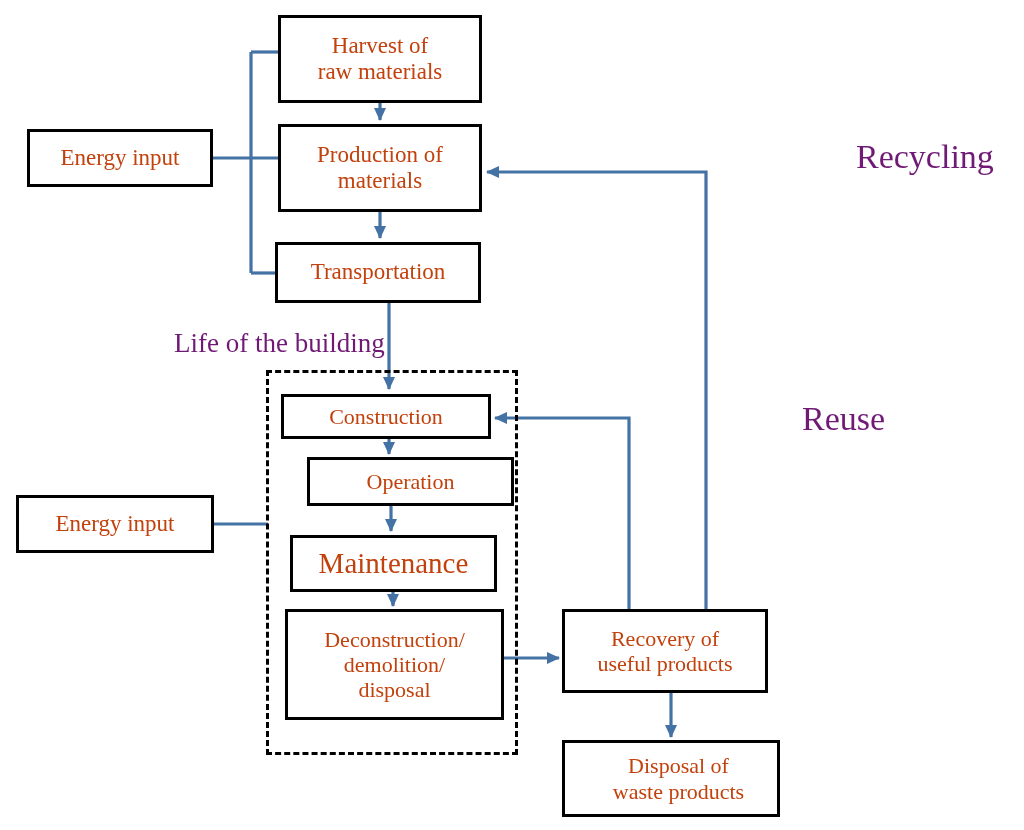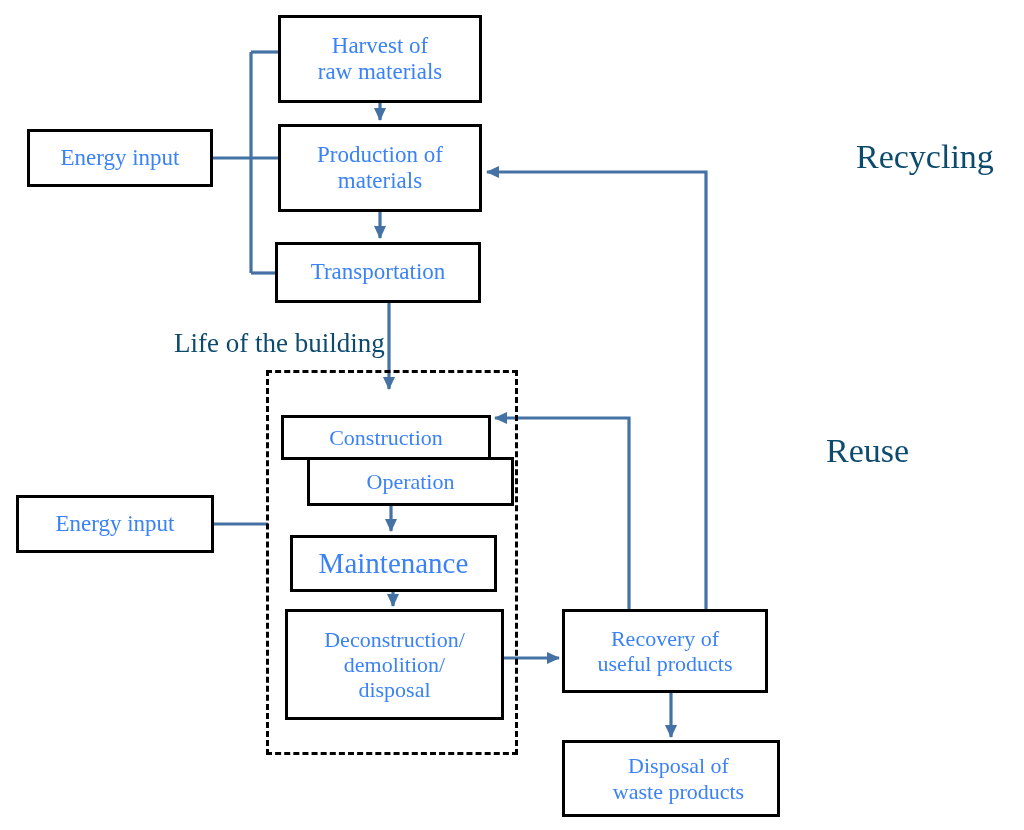--- a/index.html
+++ b/index.html
@@ -34,7 +34,7 @@
     text-align: center;
     font-size: 23px;
     line-height: 1.15;
-    color: #3b82f6;
+    color: #c2410c;
     z-index: 3;
     white-space: pre-line;
   }

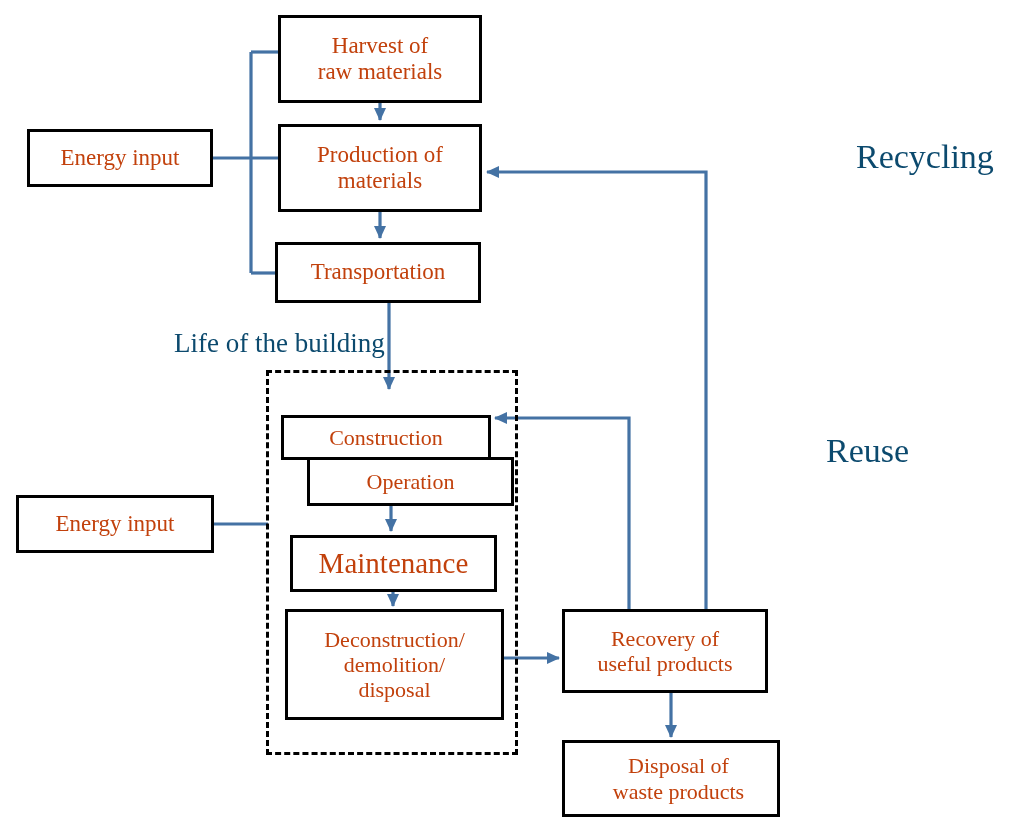--- a/index.html
+++ b/index.html
@@ -47,7 +47,7 @@
   }
   .free-label {
     position: absolute;
-    color: #0c4a6e;
+    color: #701a75;
     z-index: 4;
     white-space: pre;
   }

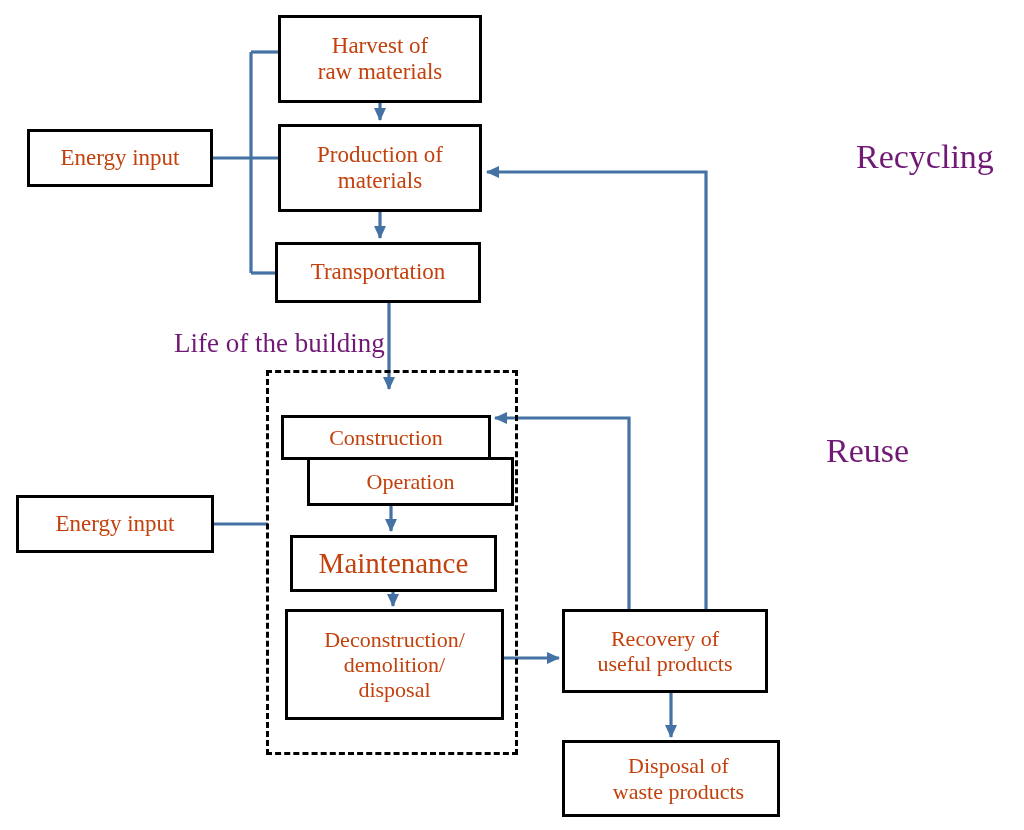--- a/index.html
+++ b/index.html
@@ -118,7 +118,7 @@
 
   <div class="node" style="left:16px; top:495px; width:198px; height:58px;">Energy input</div>
 
-  <div class="node" style="left:281px; top:415px; width:210px; height:45px; font-size:22px;text-align:center;">Construction</div>
+  <div class="node" style="left:281px; top:394px; width:210px; height:45px; font-size:22px;text-align:center;">Construction</div>
 
   <div class="node" style="left:287px; top:457px; width:207px; height:49px; font-size:22px;margin-left:20px;">Operation</div>
 

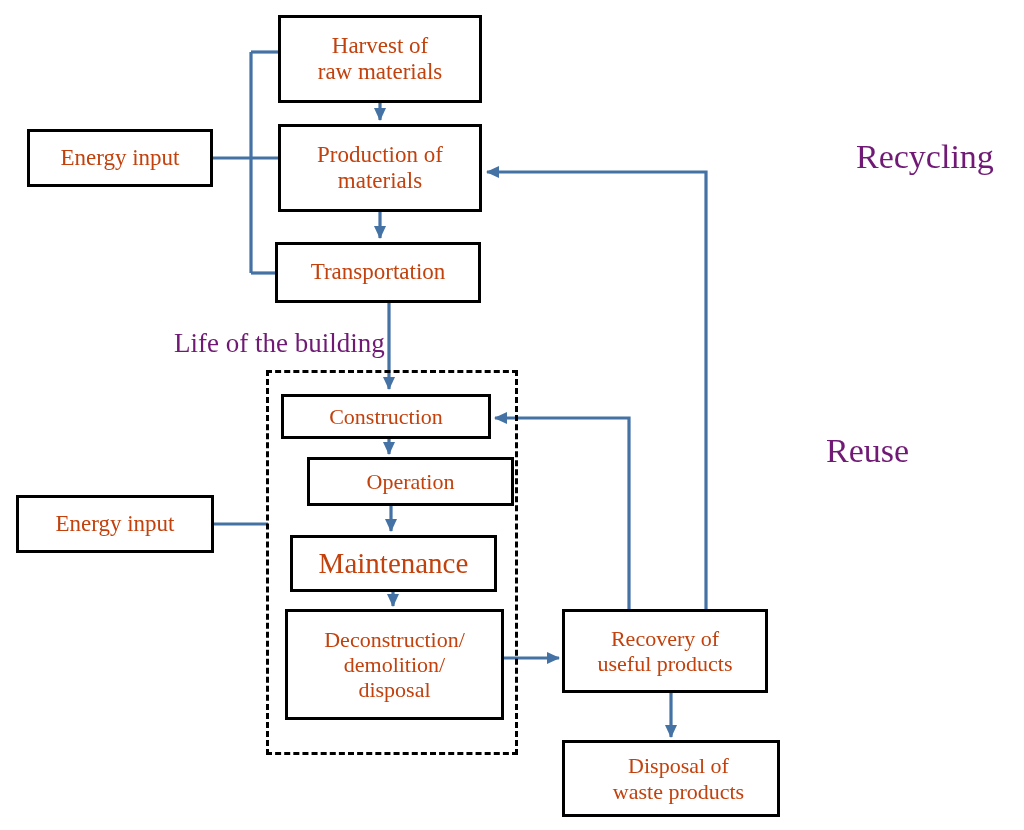--- a/index.html
+++ b/index.html
@@ -138,7 +138,7 @@
 
   <div class="free-label label-big" style="left:856px; top:138px;">Recycling</div>
 
-  <div class="free-label label-big" style="left:826px; top:400px;margin-top:32px;">Reuse</div>
+  <div class="free-label label-big" style="left:802px; top:400px;">Reuse</div>
 
 </div>
 

